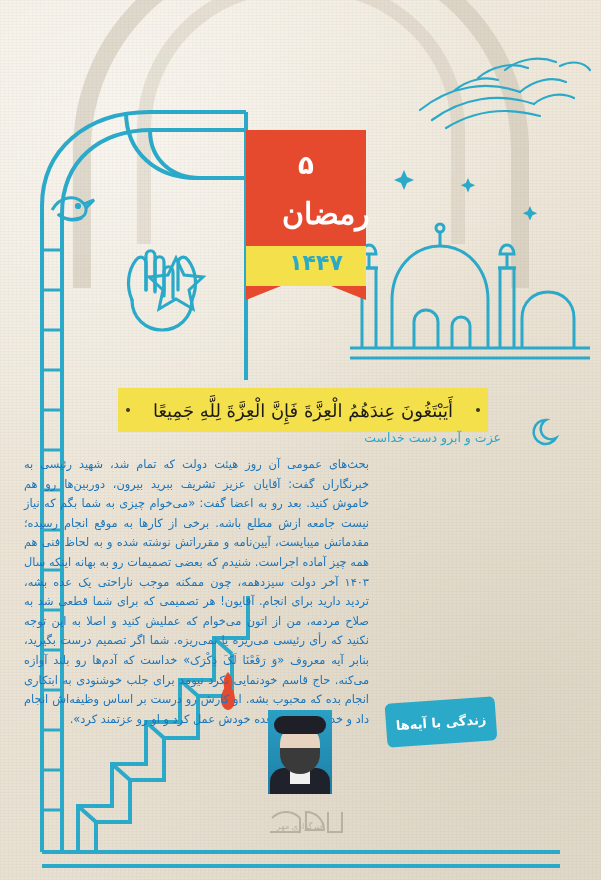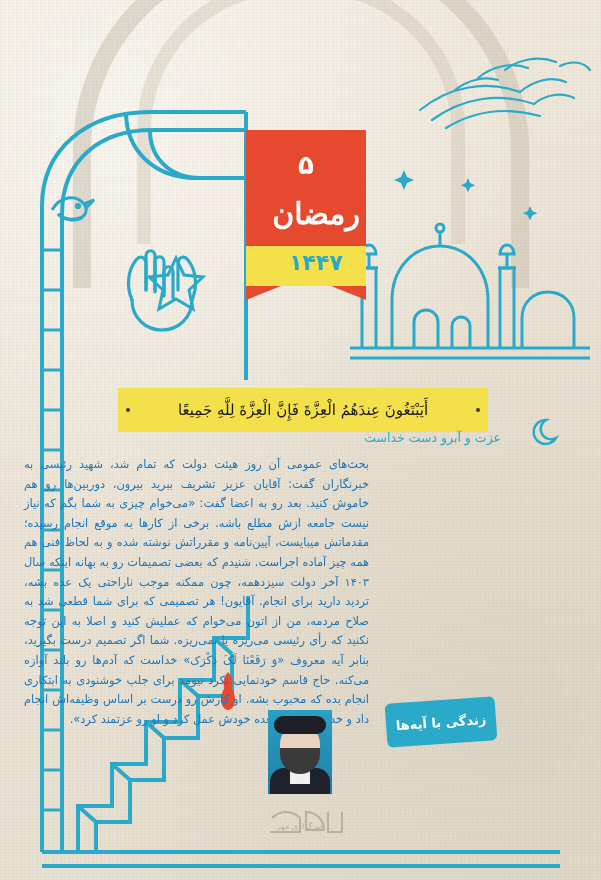--- a/index.html
+++ b/index.html
@@ -73,9 +73,10 @@
     transform:rotate(-4deg);
   }
   .ram-word{
-    position:absolute;left:246px;top:196px;width:140px;text-align:center;
+    position:absolute;left:246px;top:196px;width:140px;text-align:left;
     color:#fff;font-size:30px;font-weight:bold;direction:rtl;
     font-family:"DejaVu Serif","Liberation Serif",serif;
+    padding-left:36px;
   }
   .ram-five{
     position:absolute;left:246px;top:150px;width:120px;text-align:center;

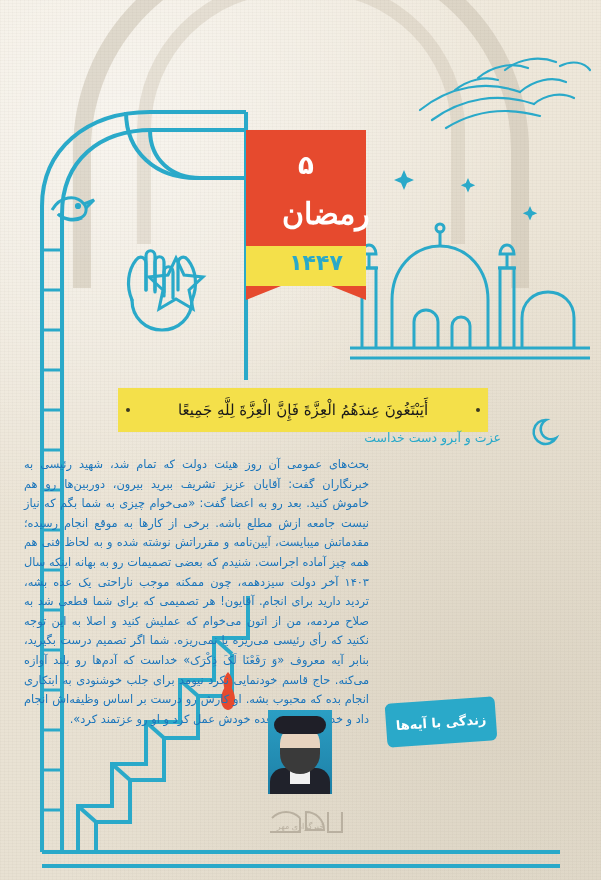--- a/index.html
+++ b/index.html
@@ -46,7 +46,7 @@
     position:absolute;
     left:118px;top:392px;width:370px;height:36px;
     display:flex;align-items:center;justify-content:center;
-    color:#1a1a1a;font-size:15px;letter-spacing:0.5px;
+    color:#1a1a1a;font-size:18px;letter-spacing:0.5px;
     font-family:"DejaVu Serif","Liberation Serif",serif;
     direction:rtl;
   }

